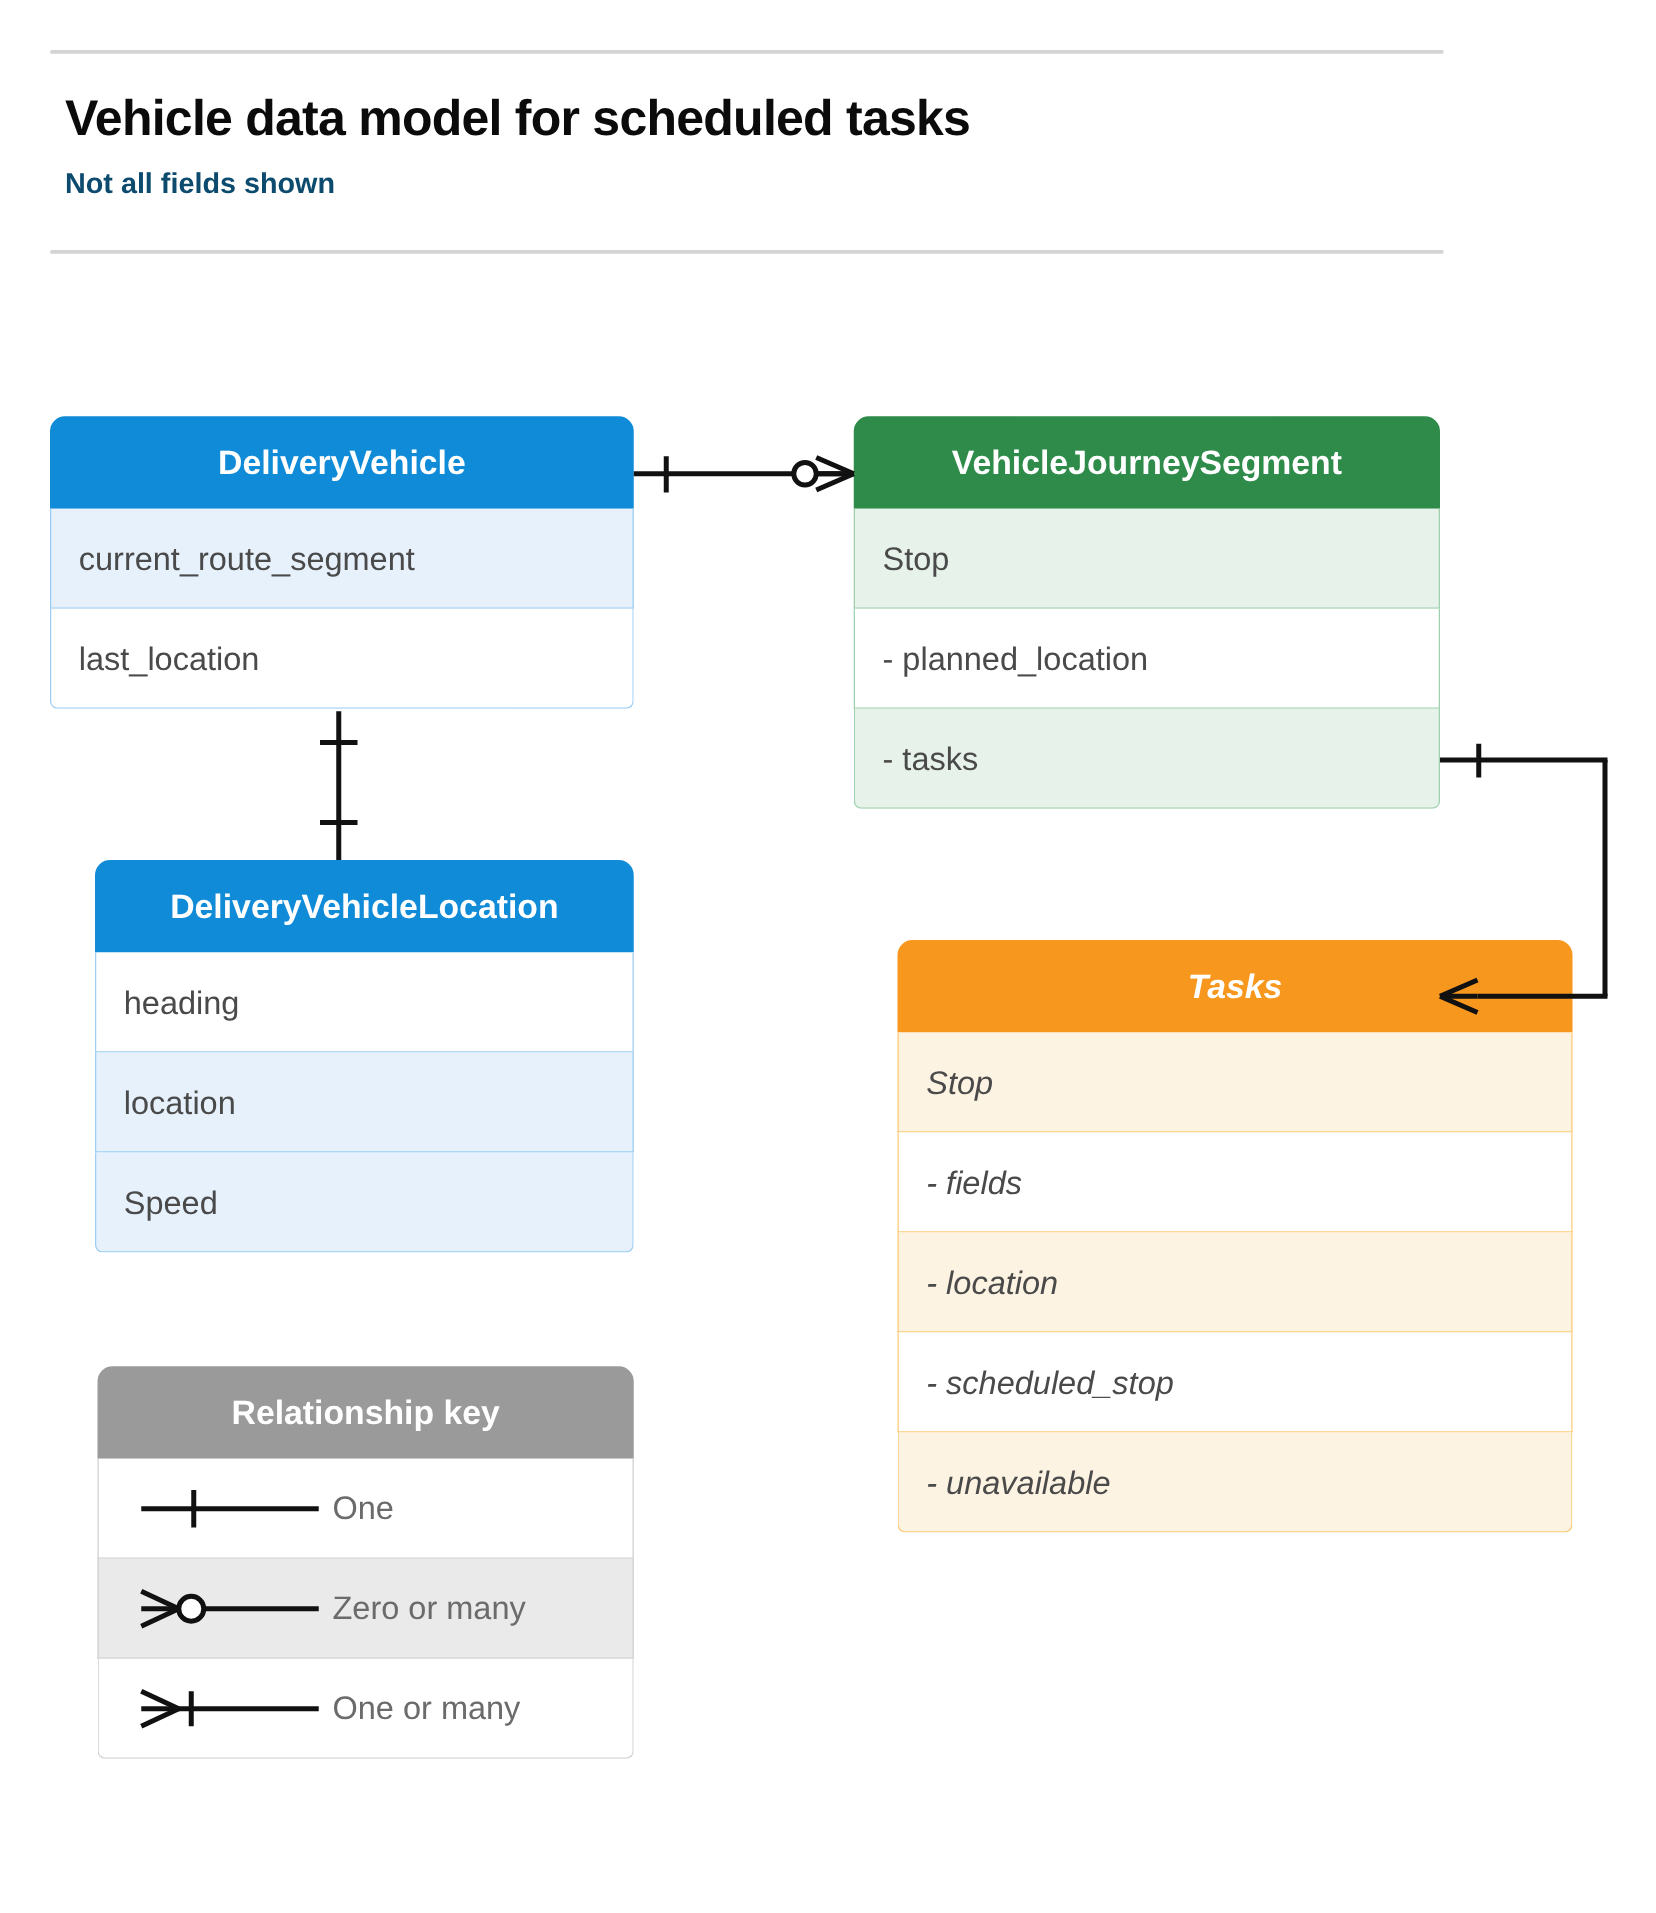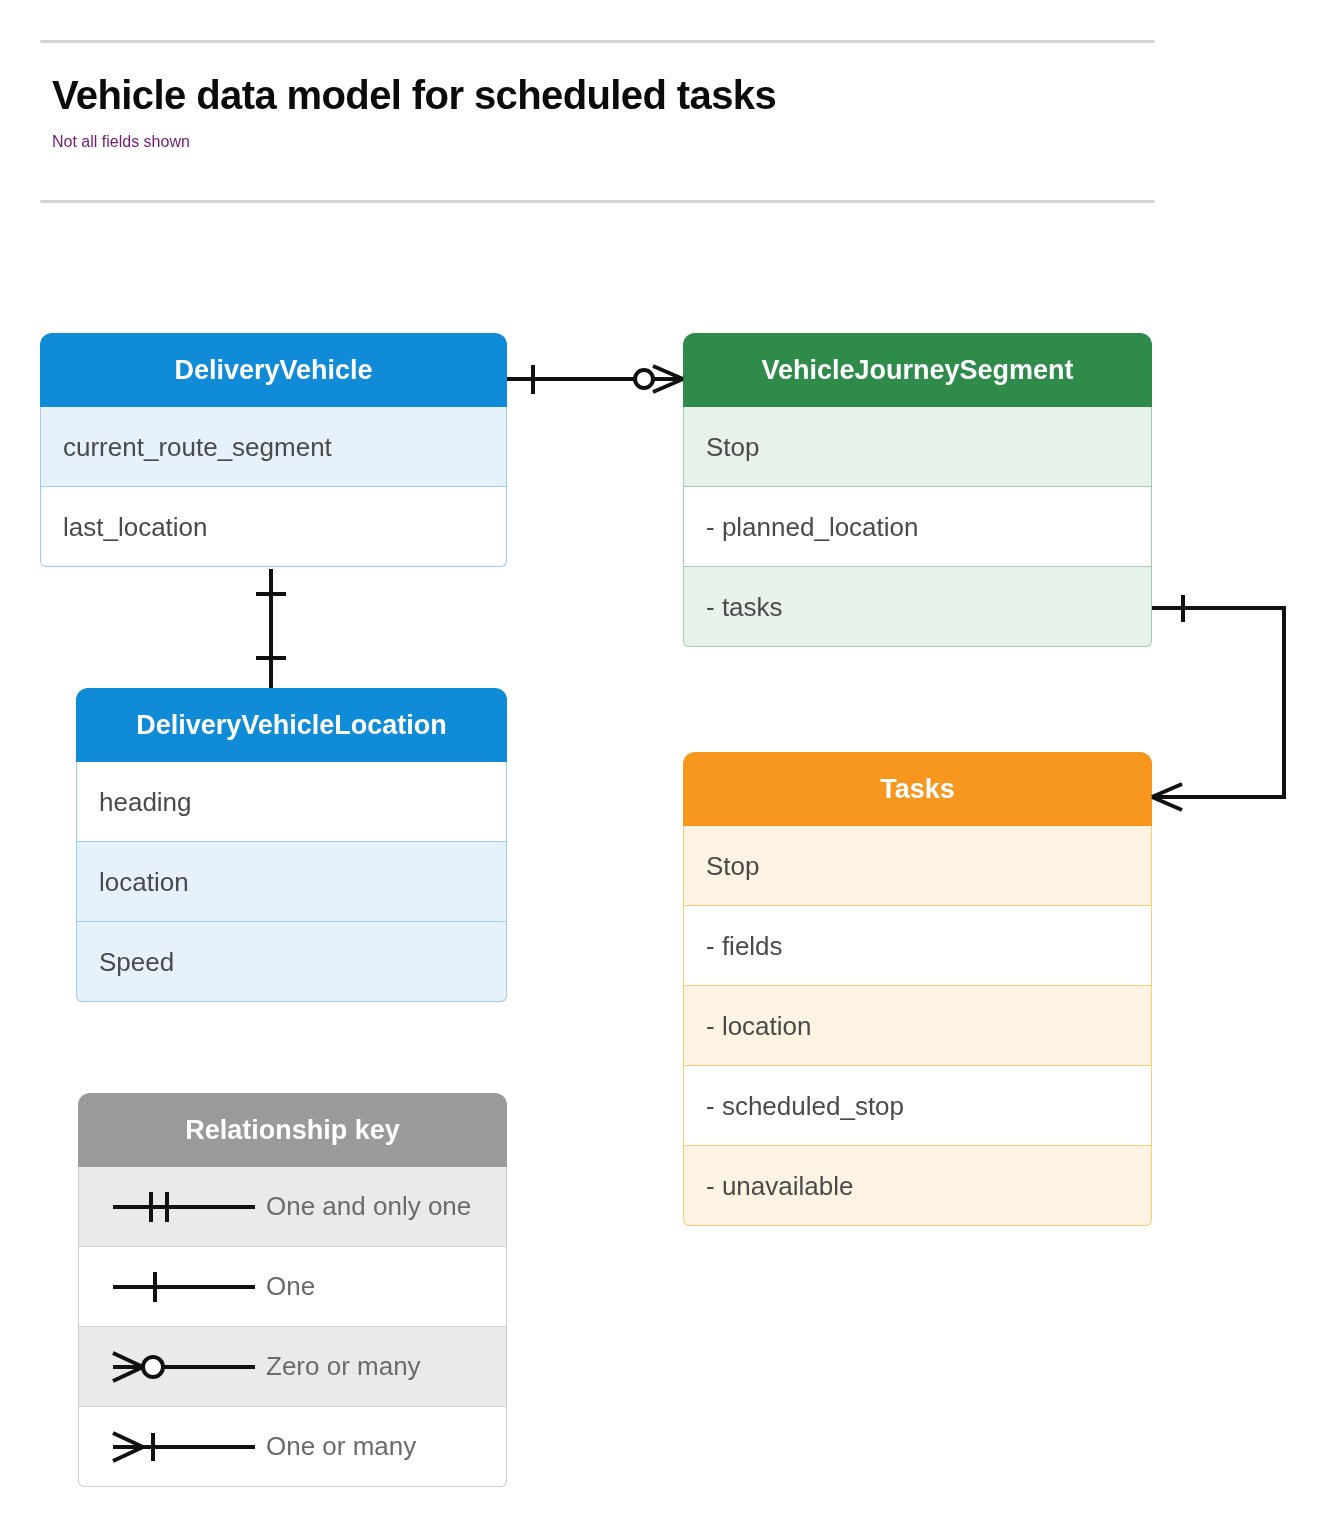--- a/index.html
+++ b/index.html
@@ -41,9 +41,9 @@
     position: absolute;
     left: 52px;
     top: 133px;
-    font-size: 16px;
-    font-weight: normal;
-    color: #701a75;
+    font-size: 23px;
+    font-weight: bold;
+    color: #0c4a6e;
     white-space: nowrap;
   }
 

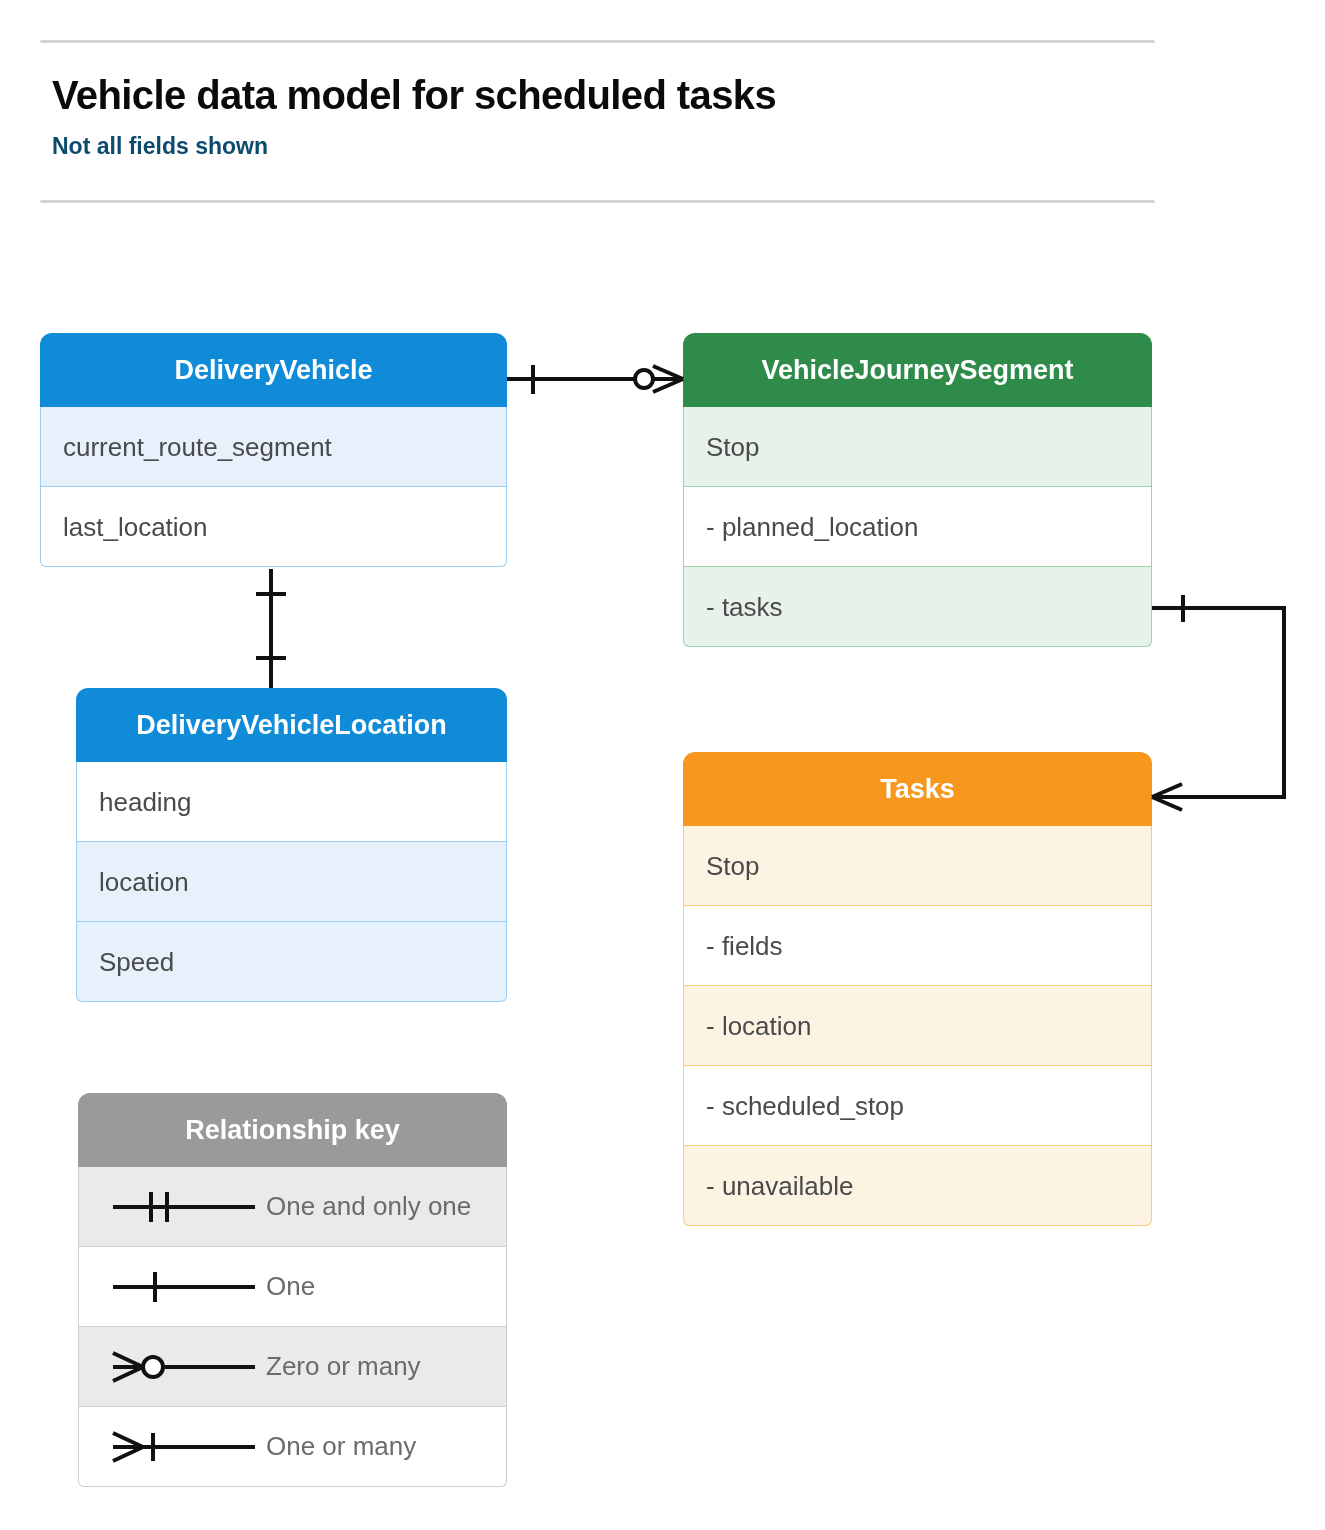--- a/index.html
+++ b/index.html
@@ -107,7 +107,7 @@
   #ent-delivery-vehicle { left: 40px; top: 333px; width: 467px; }
   #ent-journey-segment  { left: 683px; top: 333px; width: 469px; }
   #ent-vehicle-location { left: 40px; top: 688px; width: 467px; padding-left: 36px; }
-  #ent-tasks            { left: 683px; top: 752px; width: 469px; }
+  #ent-tasks            { left: 718px; top: 752px; width: 540px; font-style: italic; }
   #ent-legend           { left: 40px; top: 1093px; width: 467px; padding-left: 38px; }
 
   

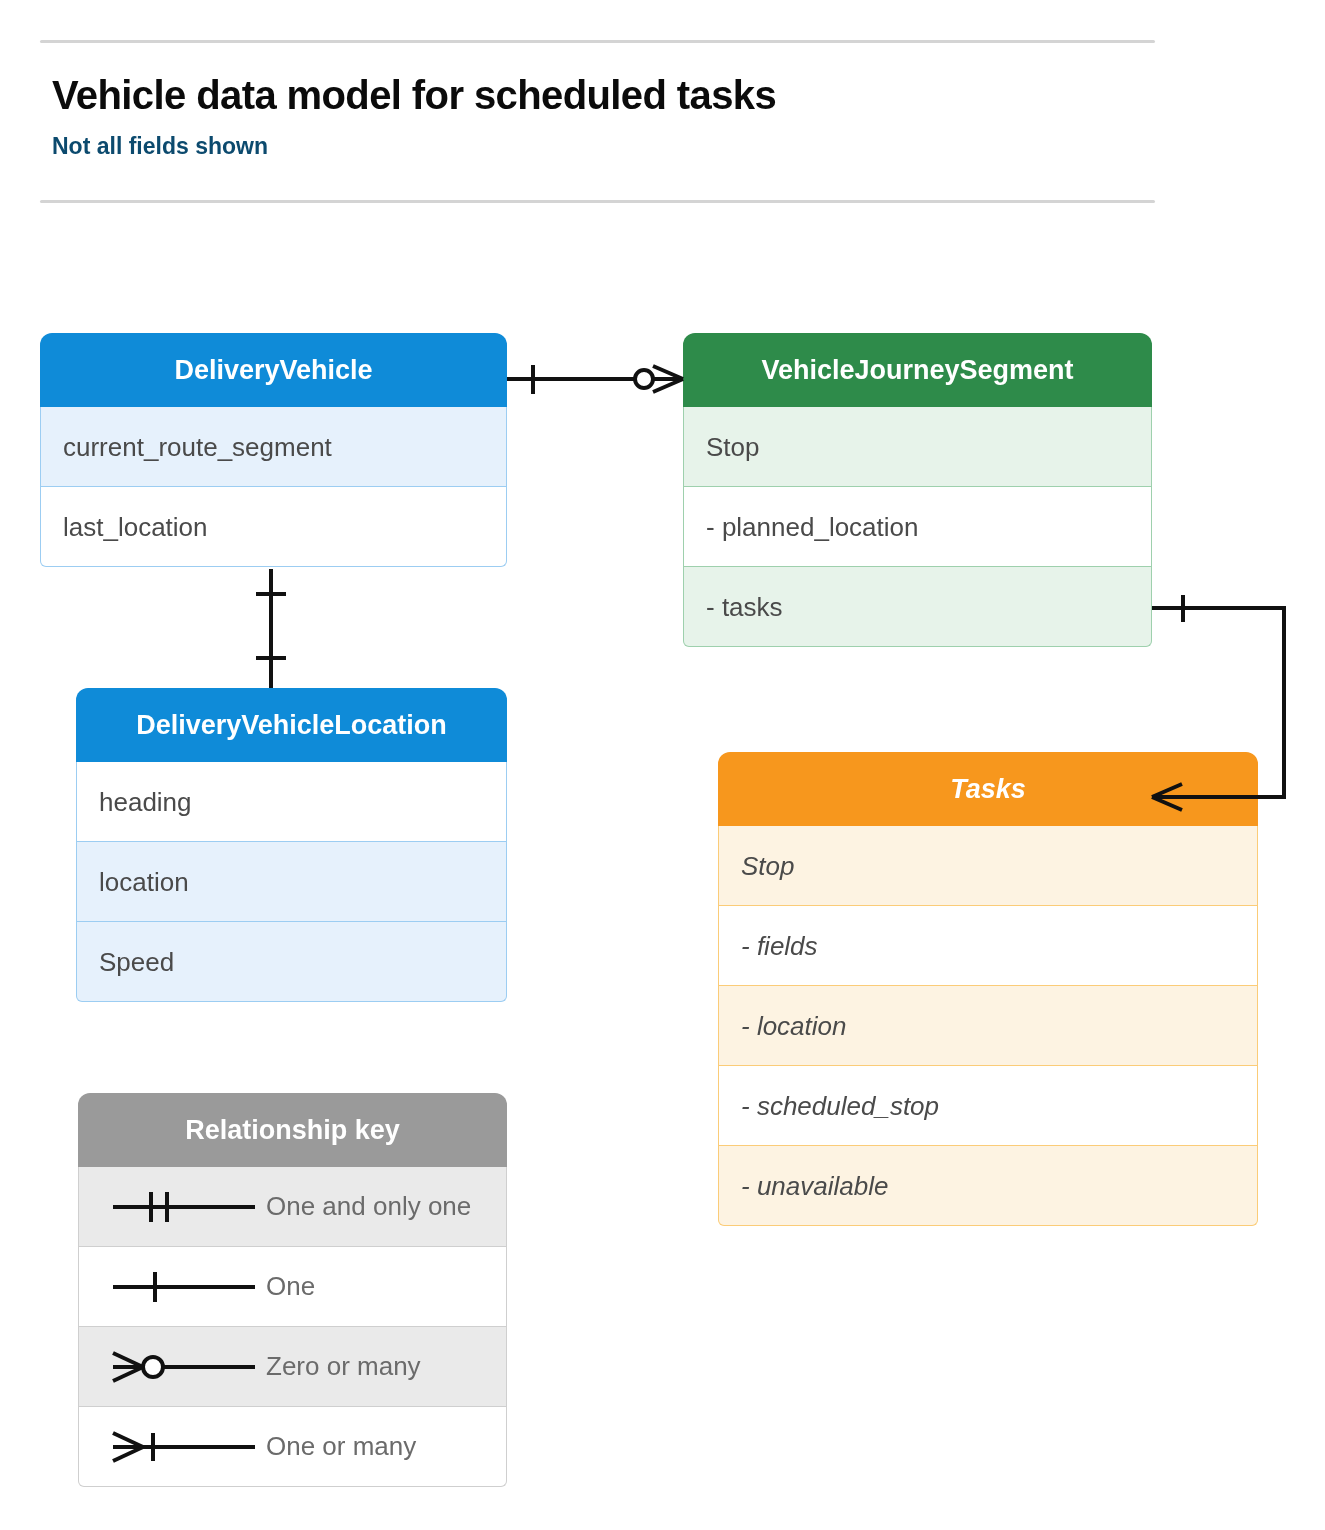--- a/index.html
+++ b/index.html
@@ -181,16 +181,6 @@
 <div class="entity theme-gray" id="ent-legend">
   <div class="ent-header">Relationship key</div>
 
-  <div class="ent-row alt legend-row">
-    <span class="legend-sym">
-      <svg width="150" height="40" viewBox="0 0 150 40">
-        <line x1="4" y1="20" x2="146" y2="20" stroke="#111111" stroke-width="4"></line>
-        <line x1="42" y1="5" x2="42" y2="35" stroke="#111111" stroke-width="4"></line>
-        <line x1="58" y1="5" x2="58" y2="35" stroke="#111111" stroke-width="4"></line>
-      </svg>
-    </span>
-    <span class="legend-label">One and only one</span>
-  </div>
 
   <div class="ent-row plain legend-row">
     <span class="legend-sym">

